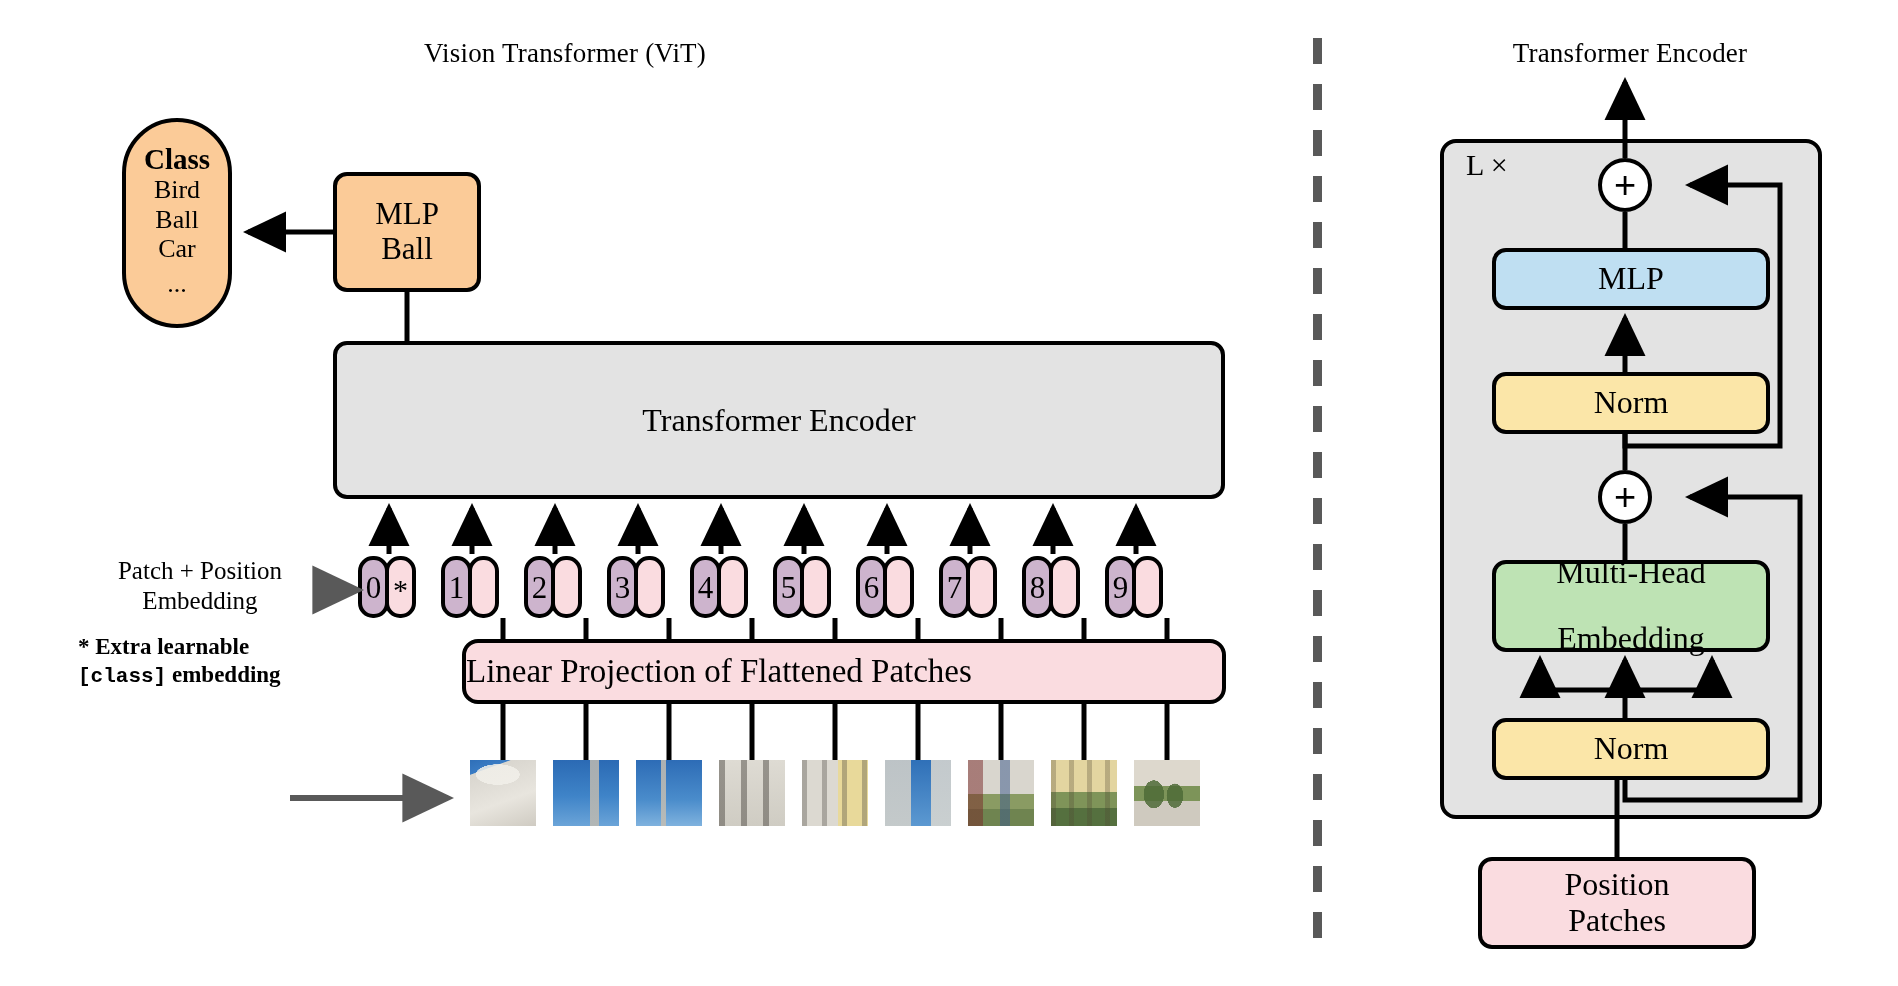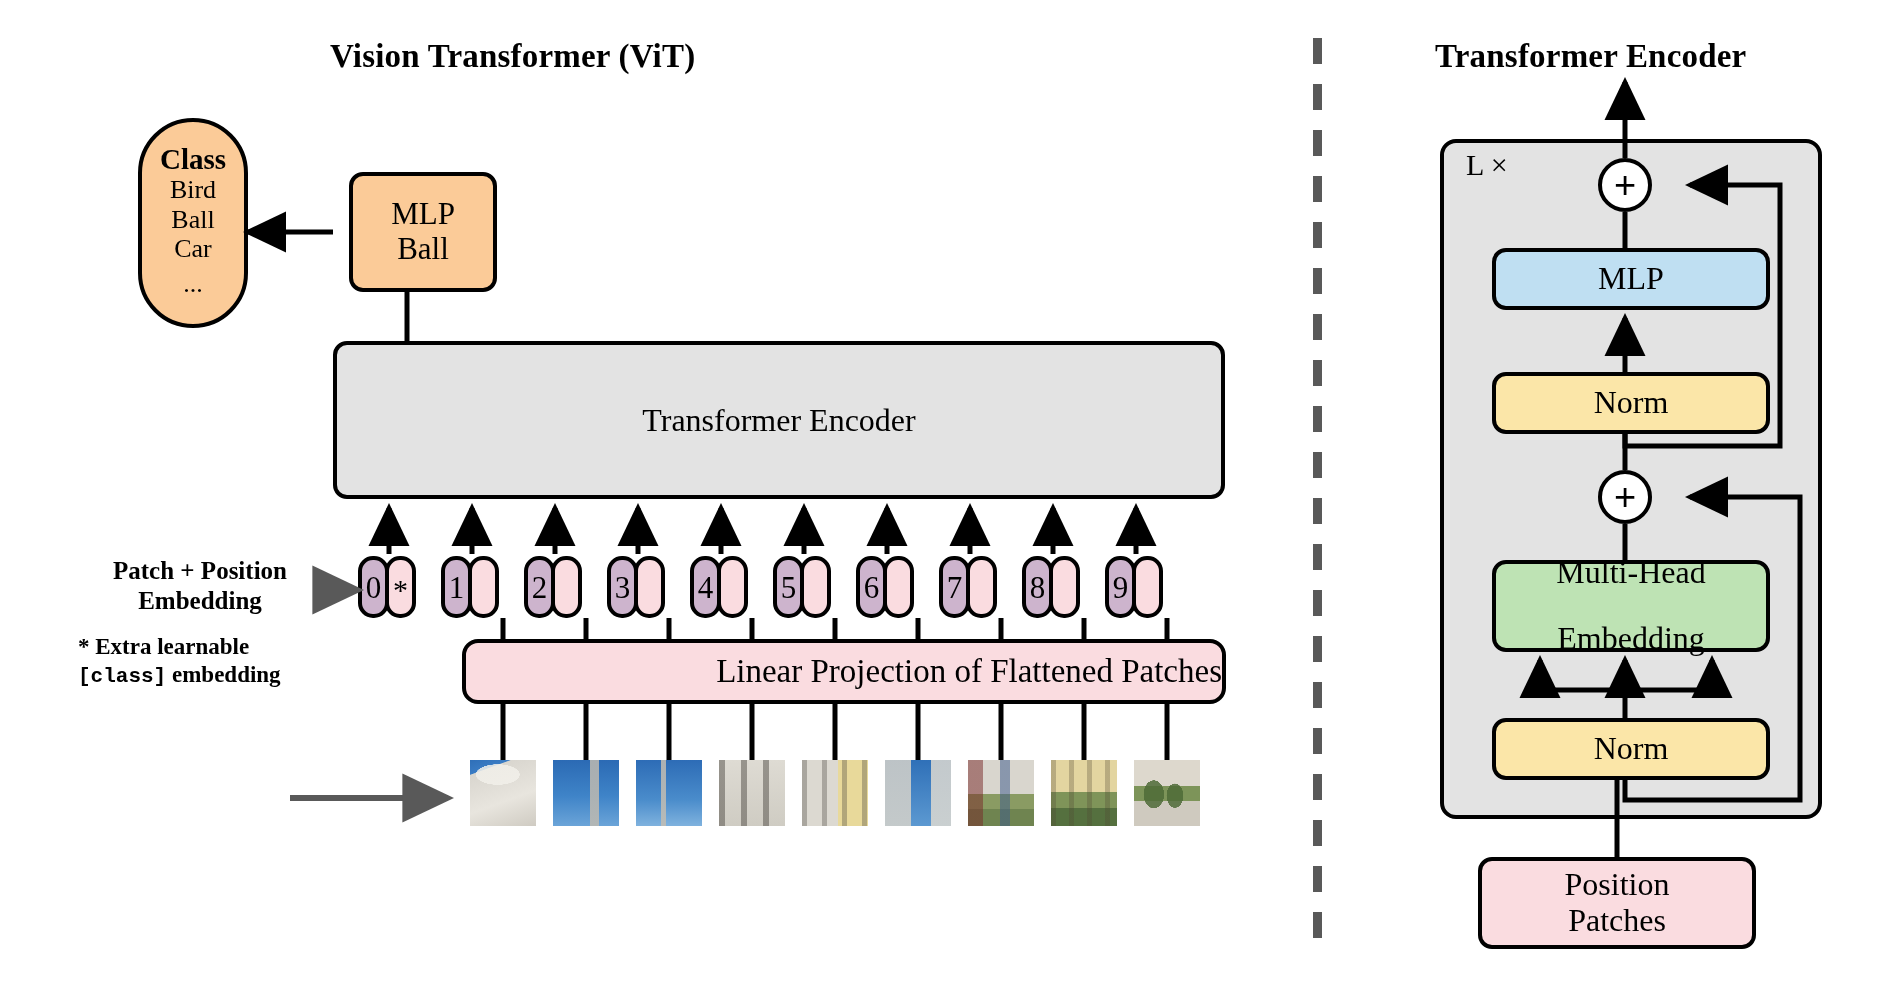--- a/index.html
+++ b/index.html
@@ -12,8 +12,8 @@
 
   
   .title{
-    font-weight:bold;font-size:33px;letter-spacing:.2px;
-    white-space:nowrap;text-align:left;
+    font-weight:normal;font-size:27px;letter-spacing:.2px;
+    white-space:nowrap;text-align:center;
   }
 
   

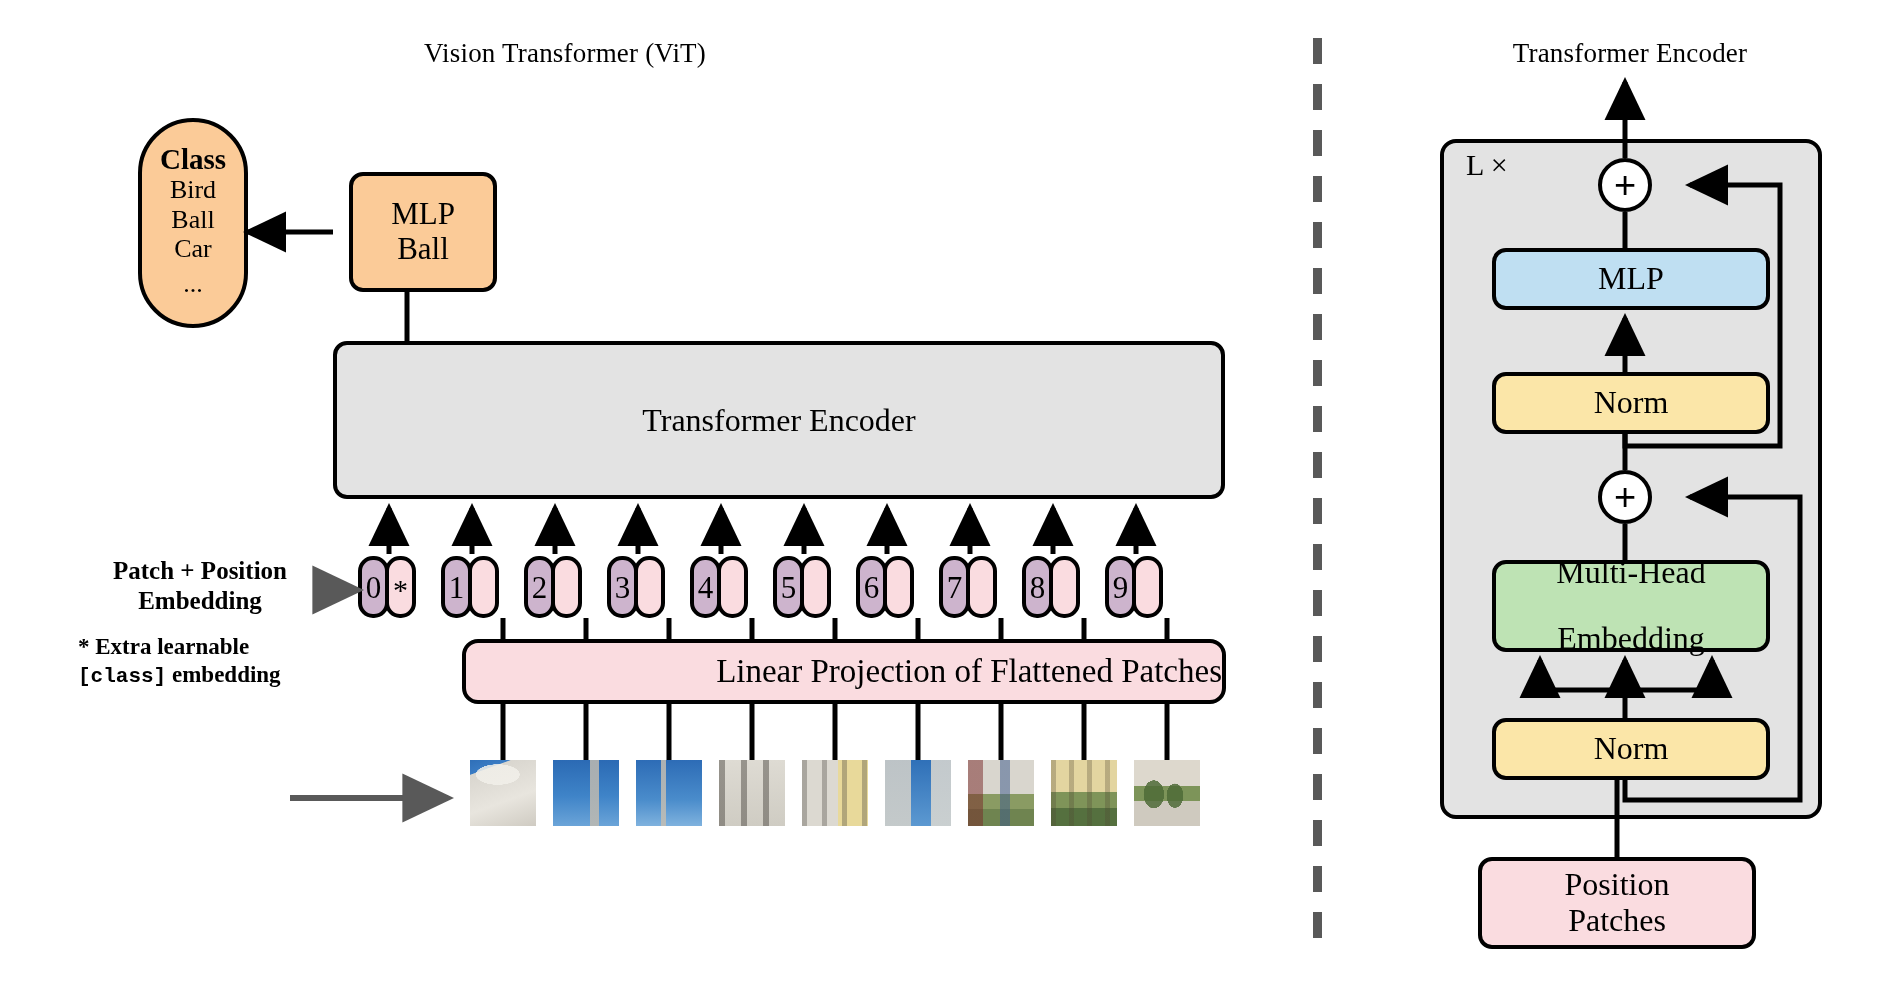--- a/index.html
+++ b/index.html
@@ -23,7 +23,6 @@
     display:flex;align-items:center;justify-content:center;
     text-align:left;line-height:1.12;
     font-size:31px;
-    margin-left:16px;
   }
 
   

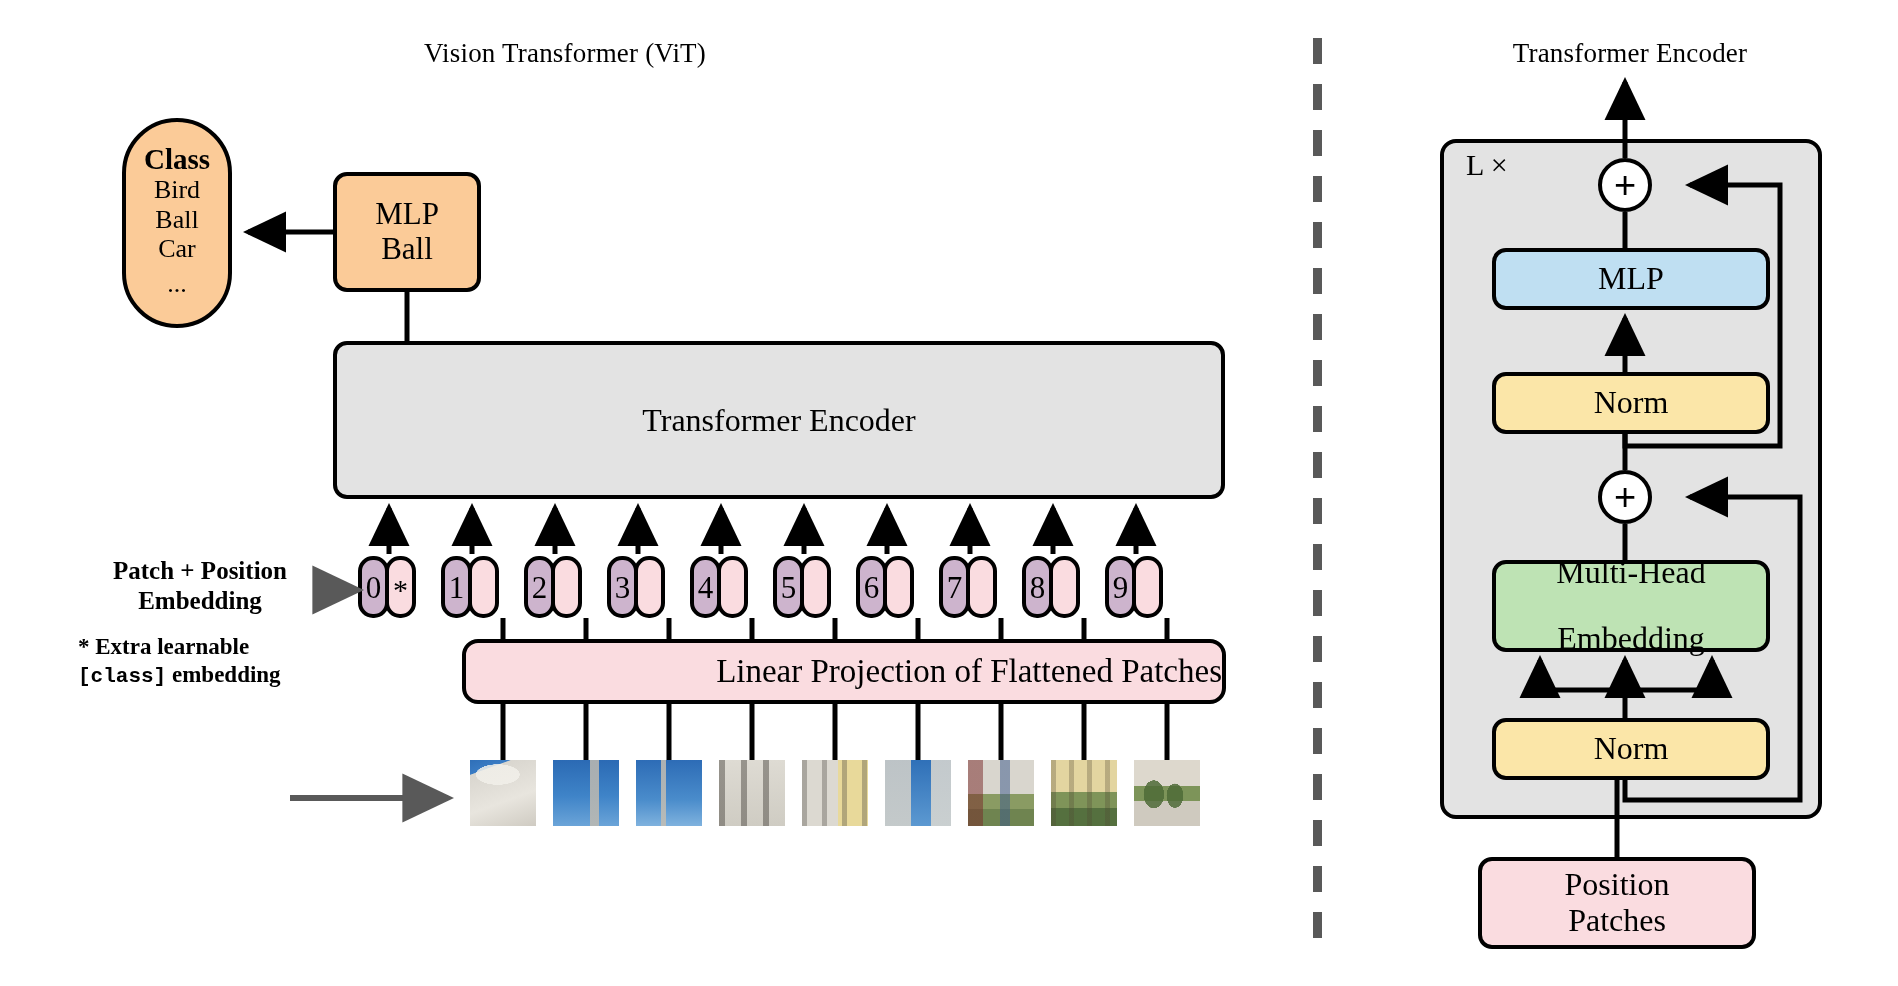--- a/index.html
+++ b/index.html
@@ -70,7 +70,7 @@
   
   #pp-label{
     left:100px;top:556px;width:200px;text-align:center;
-    font-weight:bold;font-size:25px;line-height:1.18;
+    font-weight:normal;font-size:25px;line-height:1.18;
   }
   #footnote{
     left:78px;top:633px;width:230px;font-size:23px;line-height:1.22;font-weight:bold;

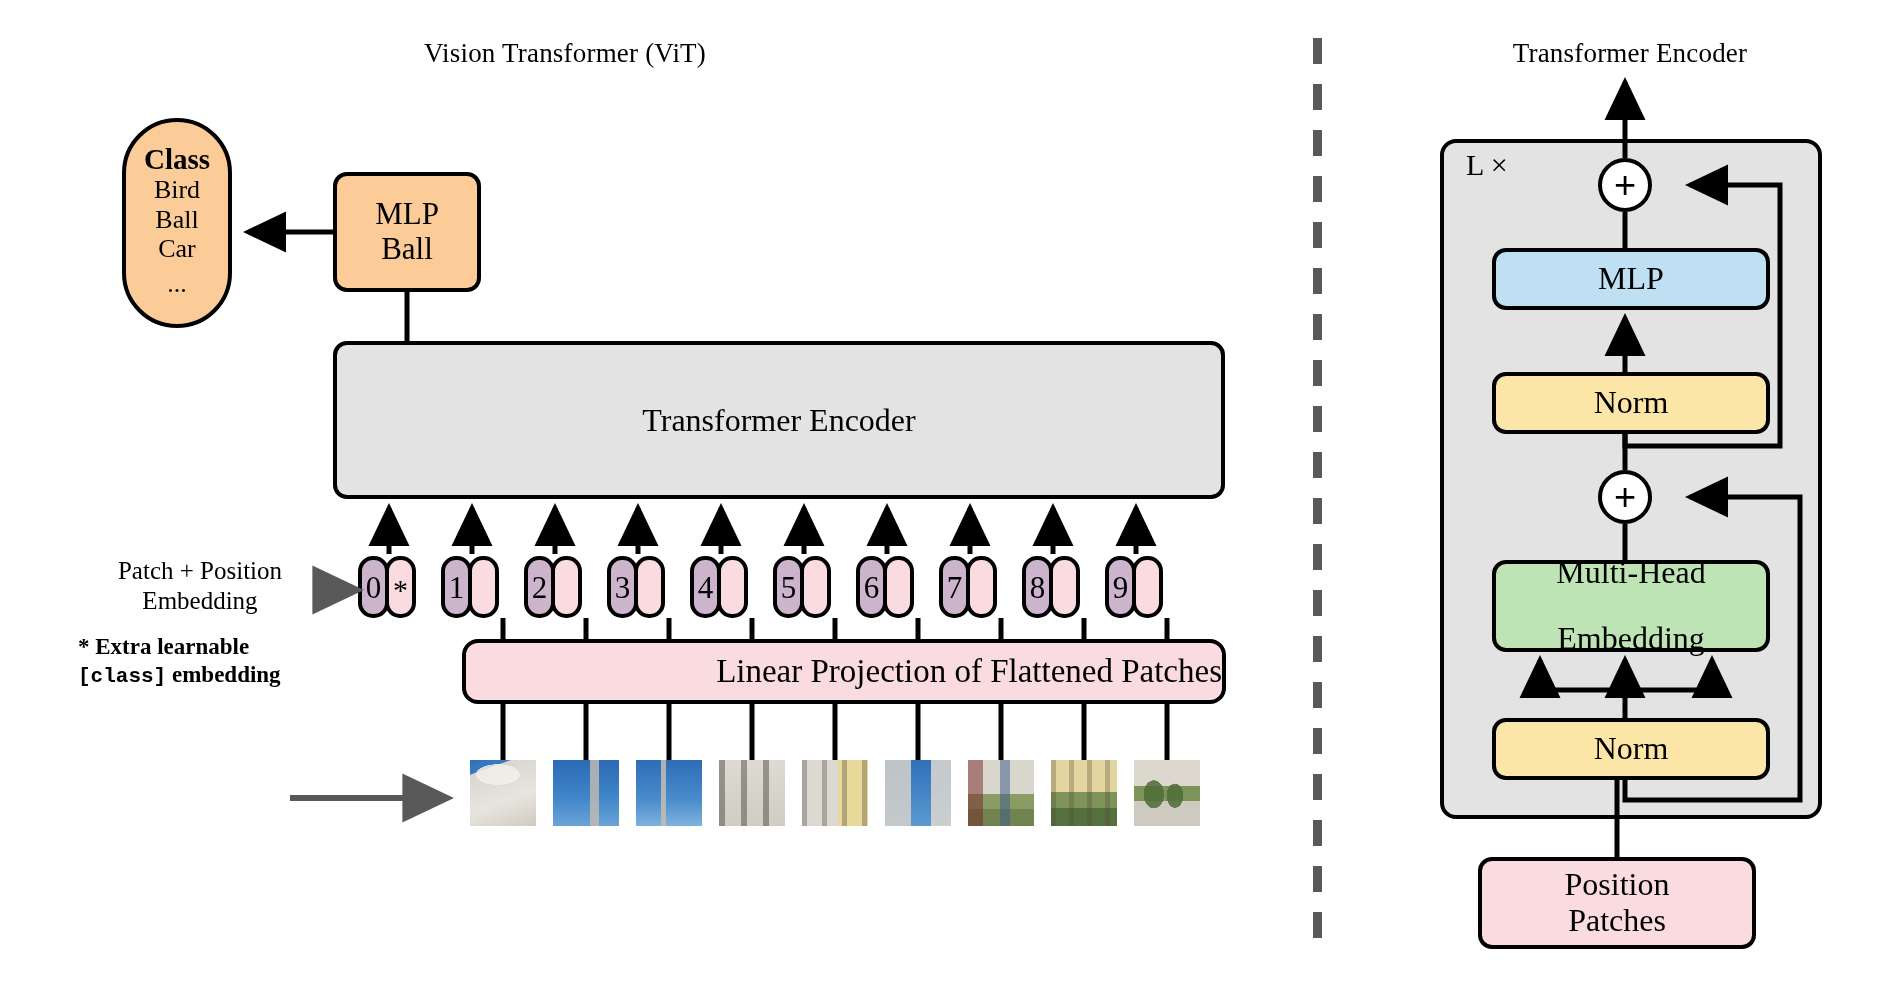--- a/index.html
+++ b/index.html
@@ -52,7 +52,7 @@
     left:462px;top:639px;width:764px;height:65px;
     border-radius:16px;background:#FADCE0;
     border:4px solid #000;box-sizing:border-box;
-    display:flex;align-items:center;justify-content:flex-end;
+    display:flex;align-items:center;justify-content:flex-start;
     font-size:33px;
   }
 

